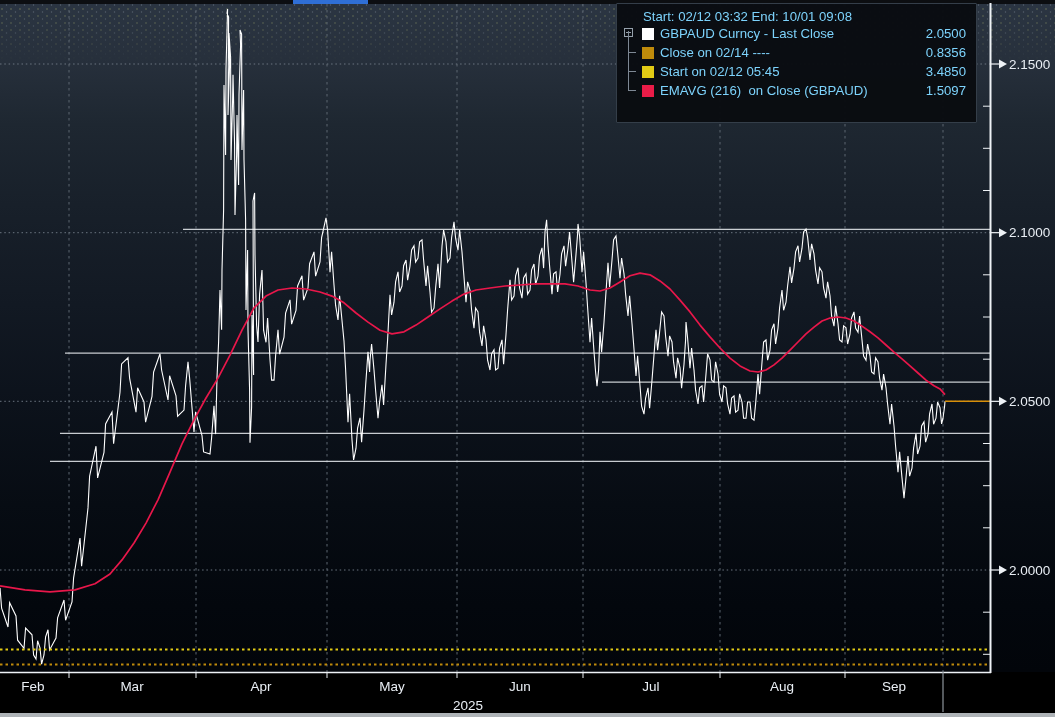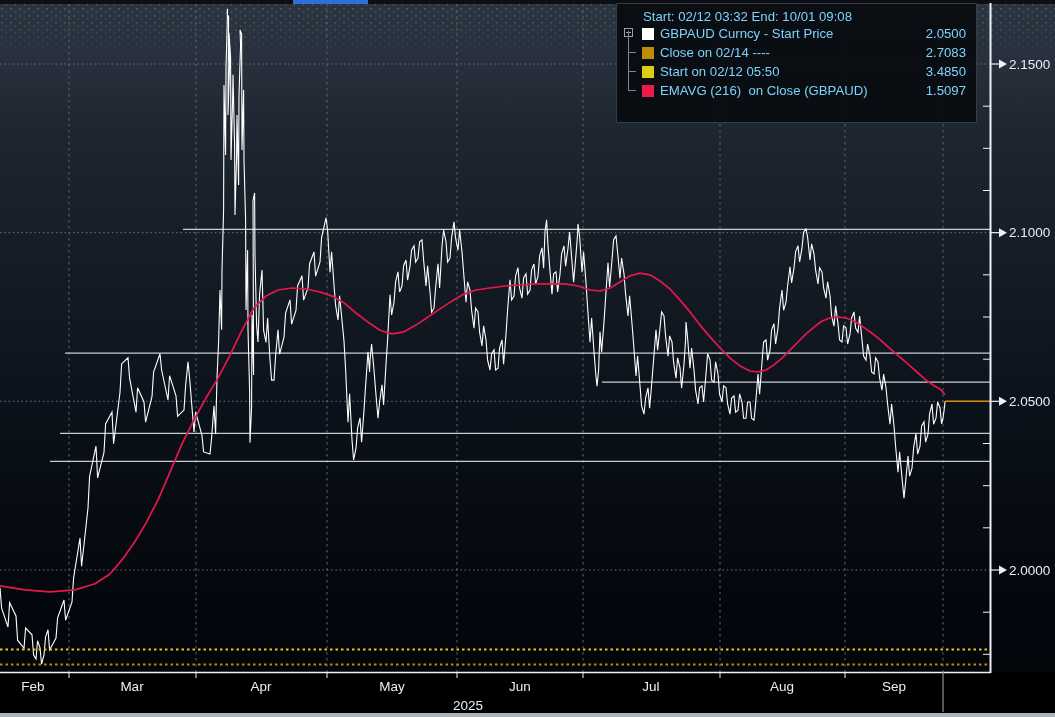--- a/index.html
+++ b/index.html
@@ -149,7 +149,7 @@
           <span class="expander"></span>
         </span>
       <span class="swatch" style="background: rgb(255, 255, 255);"></span>
-      <span class="legend-label">GBPAUD Curncy - Start Price</span>
+      <span class="legend-label">GBPAUD Curncy - Last Close</span>
       <span class="legend-value">2.0500</span>
     </div>
     <div class="legend-row">

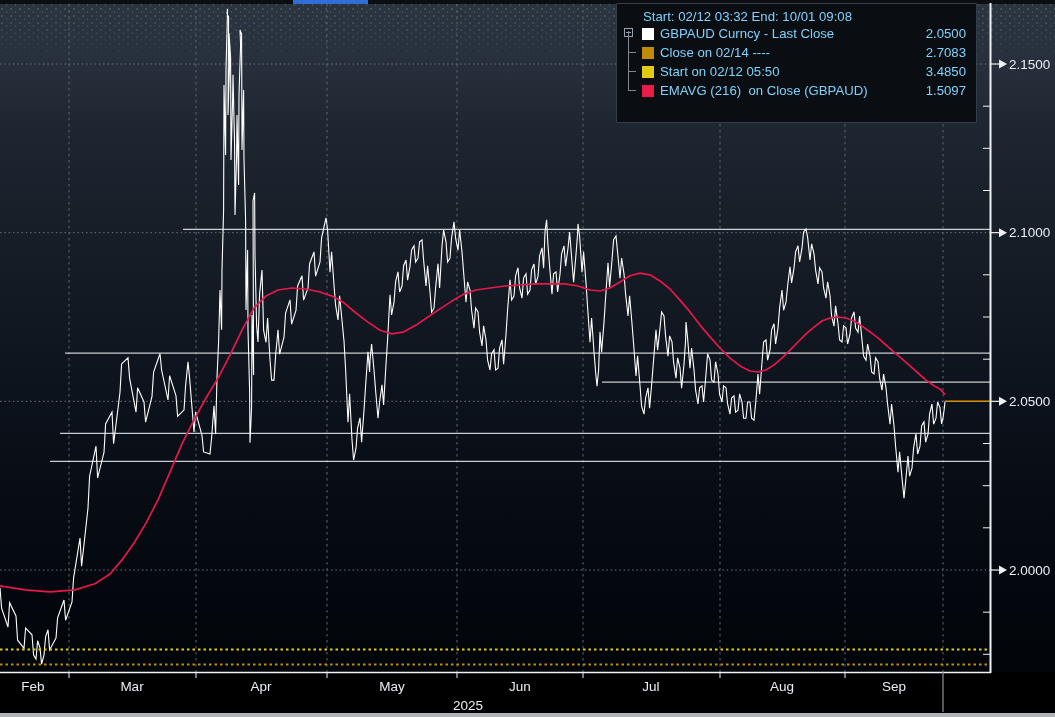--- a/index.html
+++ b/index.html
@@ -159,7 +159,7 @@
         </span>
       <span class="swatch" style="background: rgb(191, 139, 11);"></span>
       <span class="legend-label">Close on 02/14 ----</span>
-      <span class="legend-value">2.7083</span>
+      <span class="legend-value">0.8356</span>
     </div>
     <div class="legend-row">
       <span class="tree-cell">

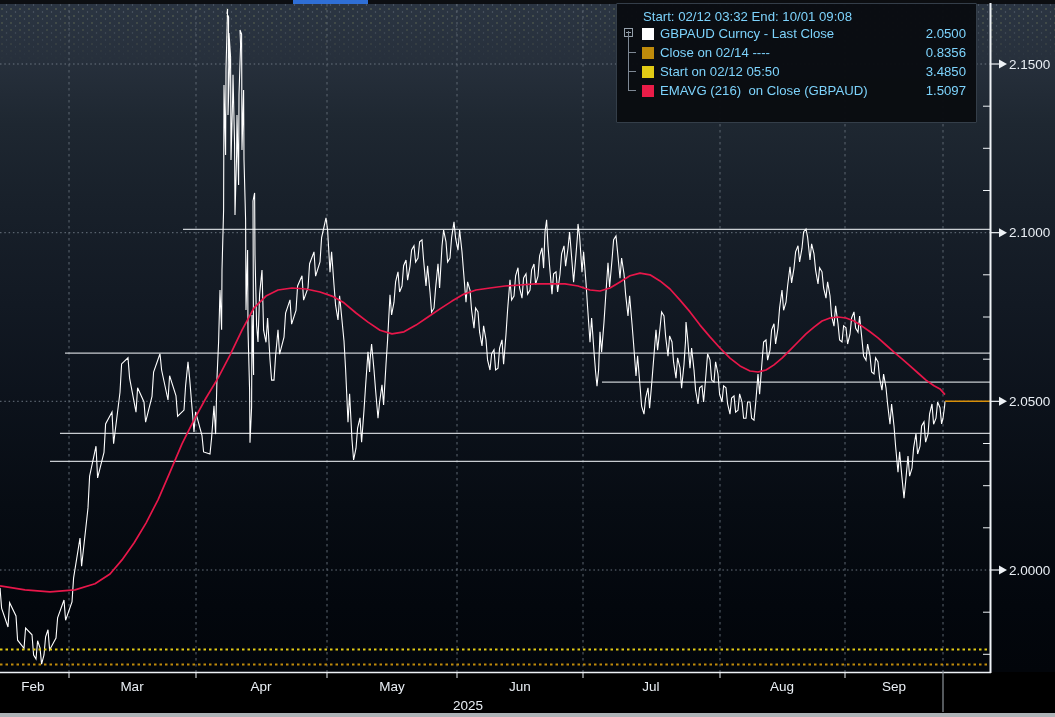--- a/index.html
+++ b/index.html
@@ -167,7 +167,7 @@
           <span class="tree-h"></span>
         </span>
       <span class="swatch" style="background: rgb(226, 203, 21);"></span>
-      <span class="legend-label">Start on 02/12 05:50</span>
+      <span class="legend-label">Start on 02/12 05:45</span>
       <span class="legend-value">3.4850</span>
     </div>
     <div class="legend-row">

